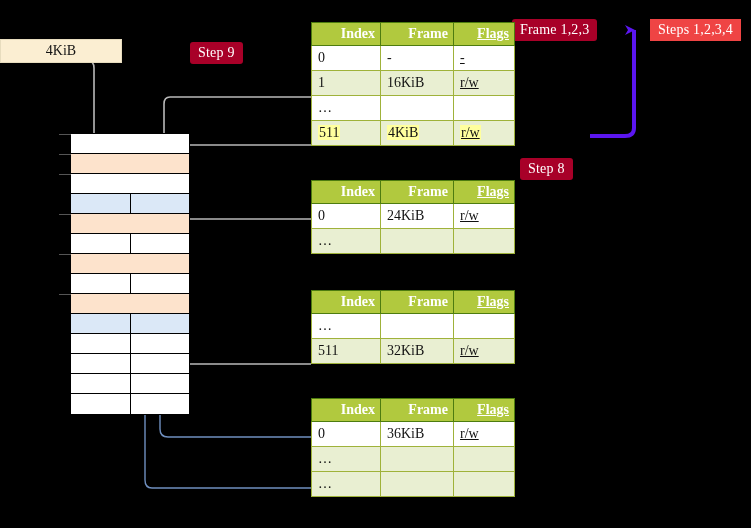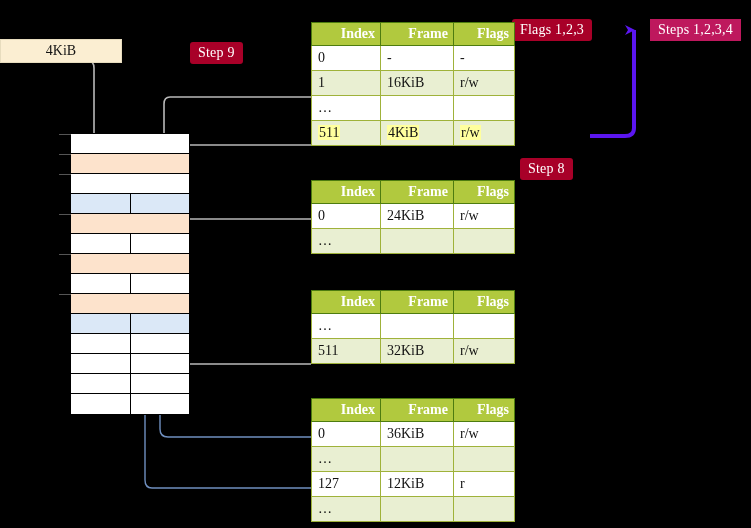--- a/index.html
+++ b/index.html
@@ -42,7 +42,7 @@
   td.hl > span{background:#ffff9e;padding:0 1px;}
   .col-index{width:56px;}
   .col-frame{width:60px;}
-  .col-flags{width:48px;}
+  .col-flags{width:48px;text-decoration:underline;}
 
   
   svg.wires{position:absolute;left:0;top:0;width:751px;height:528px;

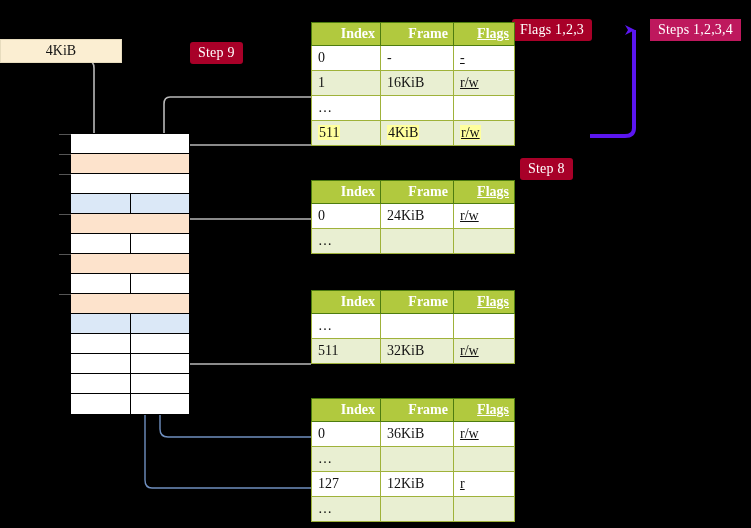--- a/index.html
+++ b/index.html
@@ -92,7 +92,7 @@
   </div>
 
   <div class="badge badge-red" style="left:512px;top:19px;">
-    <span>Flags 1,2,3</span>
+    <span>Frame 1,2,3</span>
   </div>
   <div class="badge badge-blue" style="left:650px;top:19px;">
     <span>Steps 1,2,3,4</span>

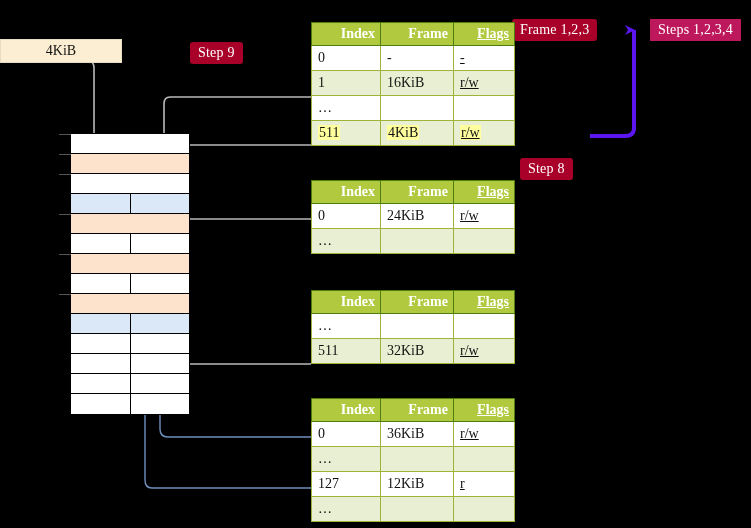--- a/index.html
+++ b/index.html
@@ -12,7 +12,7 @@
   .badge{position:absolute;color:#fff;font-size:14px;line-height:1;
          padding:4px 8px;white-space:nowrap;letter-spacing:.2px;}
   .badge-red{background:#a80028;border-radius:3px;}
-  .badge-blue{background:#be185d;}
+  .badge-blue{background:#ef4444;}
 
   
   .kib-box{position:absolute;left:0;top:39px;width:120px;height:22px;

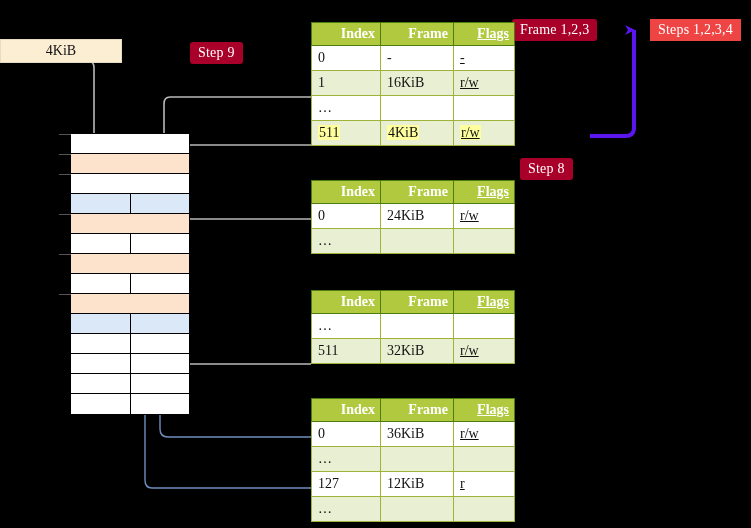--- a/index.html
+++ b/index.html
@@ -227,11 +227,6 @@
             <td class="col-frame"></td>
             <td class="col-flags"></td>
           </tr>
-          <tr class="odd">
-            <td class="col-index">127</td>
-            <td class="col-frame">12KiB</td>
-            <td class="col-flags">r</td>
-          </tr>
           <tr class="even">
             <td class="col-index">…</td>
             <td class="col-frame"></td>

